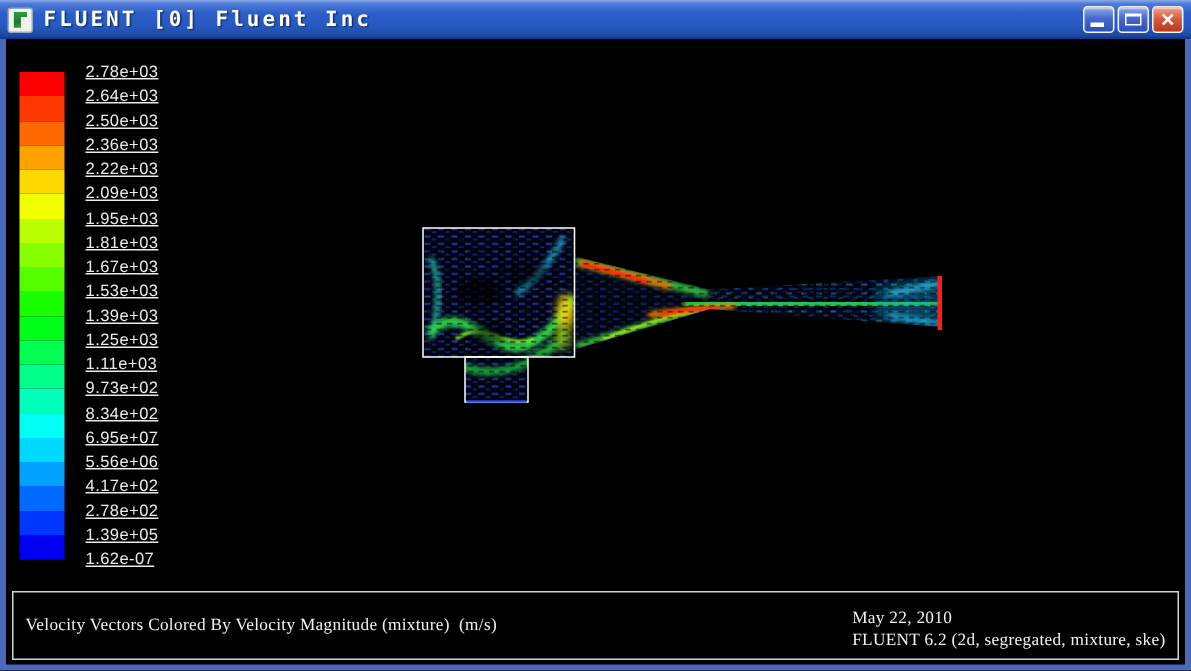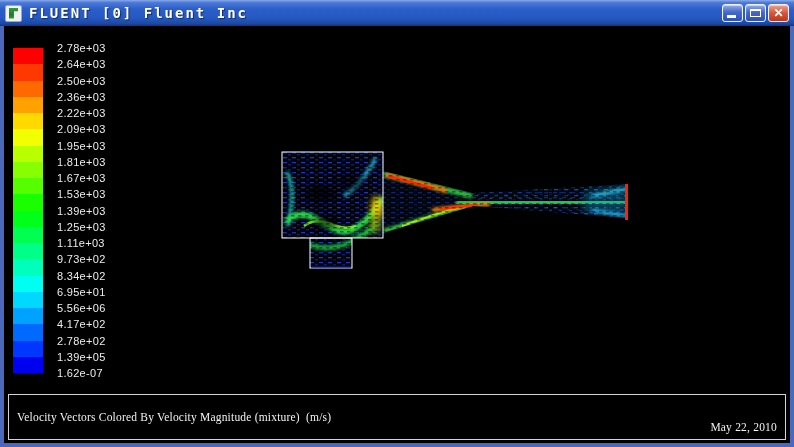--- a/index.html
+++ b/index.html
@@ -35,7 +35,7 @@
   .legend-band{flex:1;}
   .legend-labels{position:absolute;left:53px;top:13.9px;}
   .legend-label{height:16.25px;display:flex;align-items:center;color:#ececec;
-    font:11px "Liberation Sans",sans-serif;letter-spacing:.3px;}
+    font:11px "Liberation Sans",sans-serif;letter-spacing:.3px;text-decoration:underline;}
   
   .caption-box{position:absolute;left:4px;right:4px;bottom:3px;height:46px;
     border:1px solid #d4d4d4;box-sizing:border-box;display:flex;justify-content:space-between;

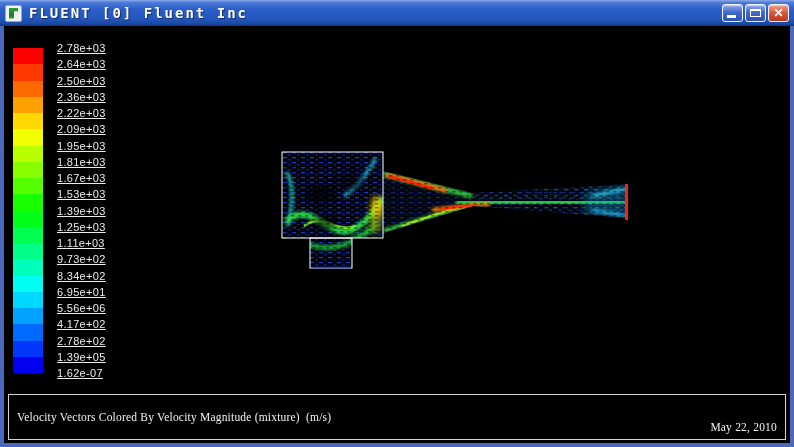--- a/index.html
+++ b/index.html
@@ -185,7 +185,7 @@
         <div class="legend-label">1.11e+03</div>
         <div class="legend-label">9.73e+02</div>
         <div class="legend-label">8.34e+02</div>
-        <div class="legend-label">6.95e+01</div>
+        <div class="legend-label">6.95e+07</div>
         <div class="legend-label">5.56e+06</div>
         <div class="legend-label">4.17e+02</div>
         <div class="legend-label">2.78e+02</div>

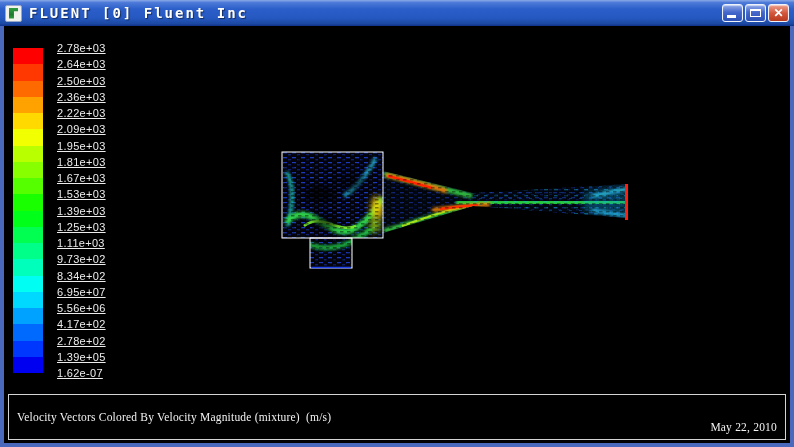--- a/index.html
+++ b/index.html
@@ -197,6 +197,7 @@
       <div class="caption-left">Velocity Vectors Colored By Velocity Magnitude (mixture)  (m/s)</div>
       <div class="caption-right">
         <div>May 22, 2010</div>
+        <div>FLUENT 6.2 (2d, segregated, mixture, ske)</div>
       </div>
     </div>
 

